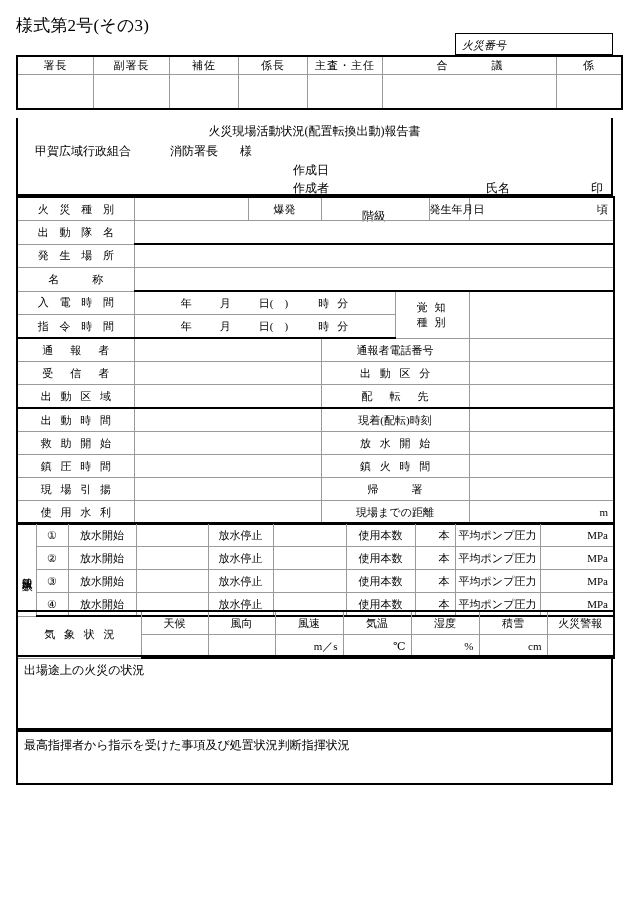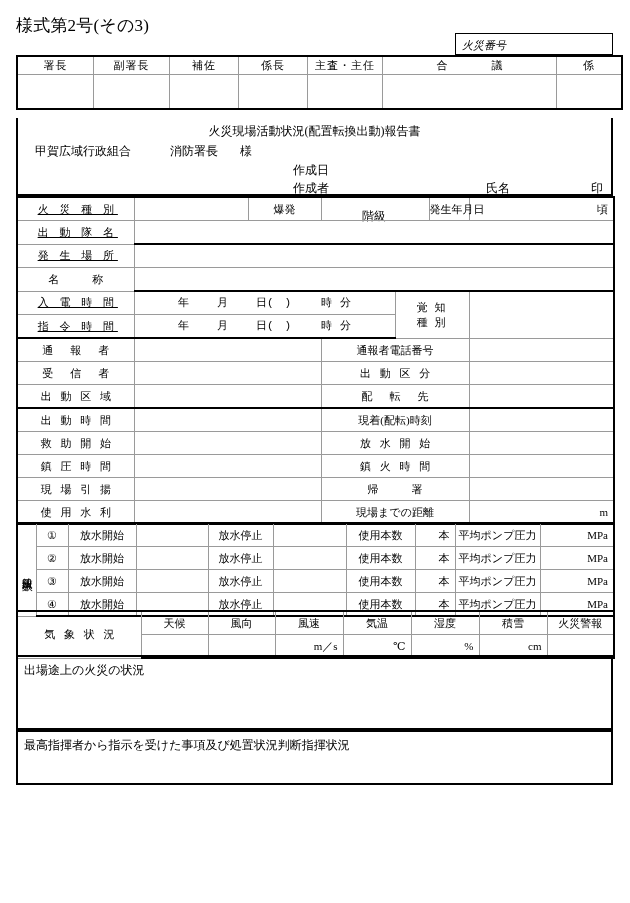--- a/index.html
+++ b/index.html
@@ -171,7 +171,6 @@
   .lbl-wide {
     letter-spacing: 4px;
     text-indent: 4px;
-    text-decoration: underline;
   }
   .lbl-mid {
     letter-spacing: 3px;

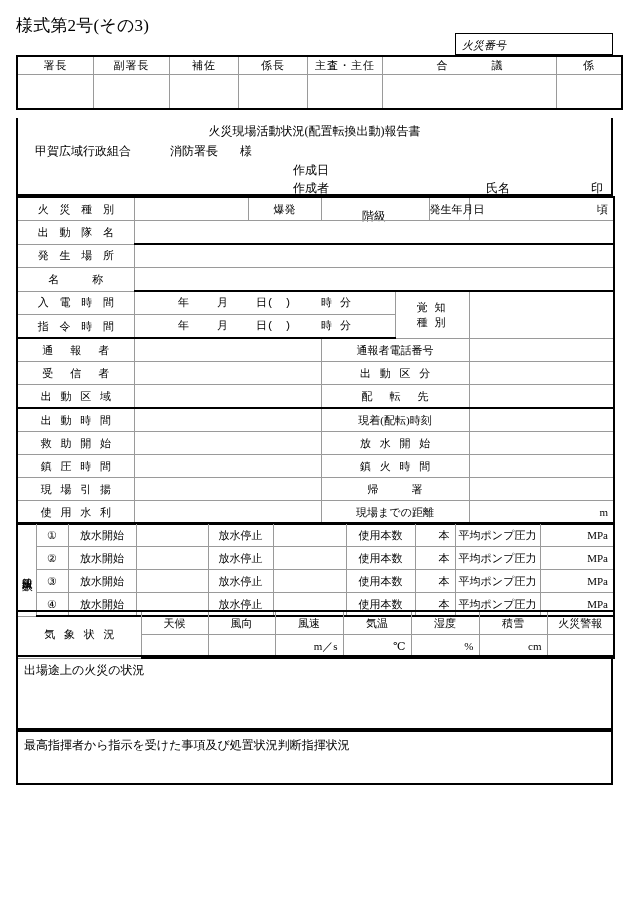--- a/index.html
+++ b/index.html
@@ -188,7 +188,6 @@
     display: inline-block;
     width: 100%;
     text-align: center;
-    font-family: Liberation Mono, monospace;
   }
   .datecells .dr i {
     font-style: normal;

